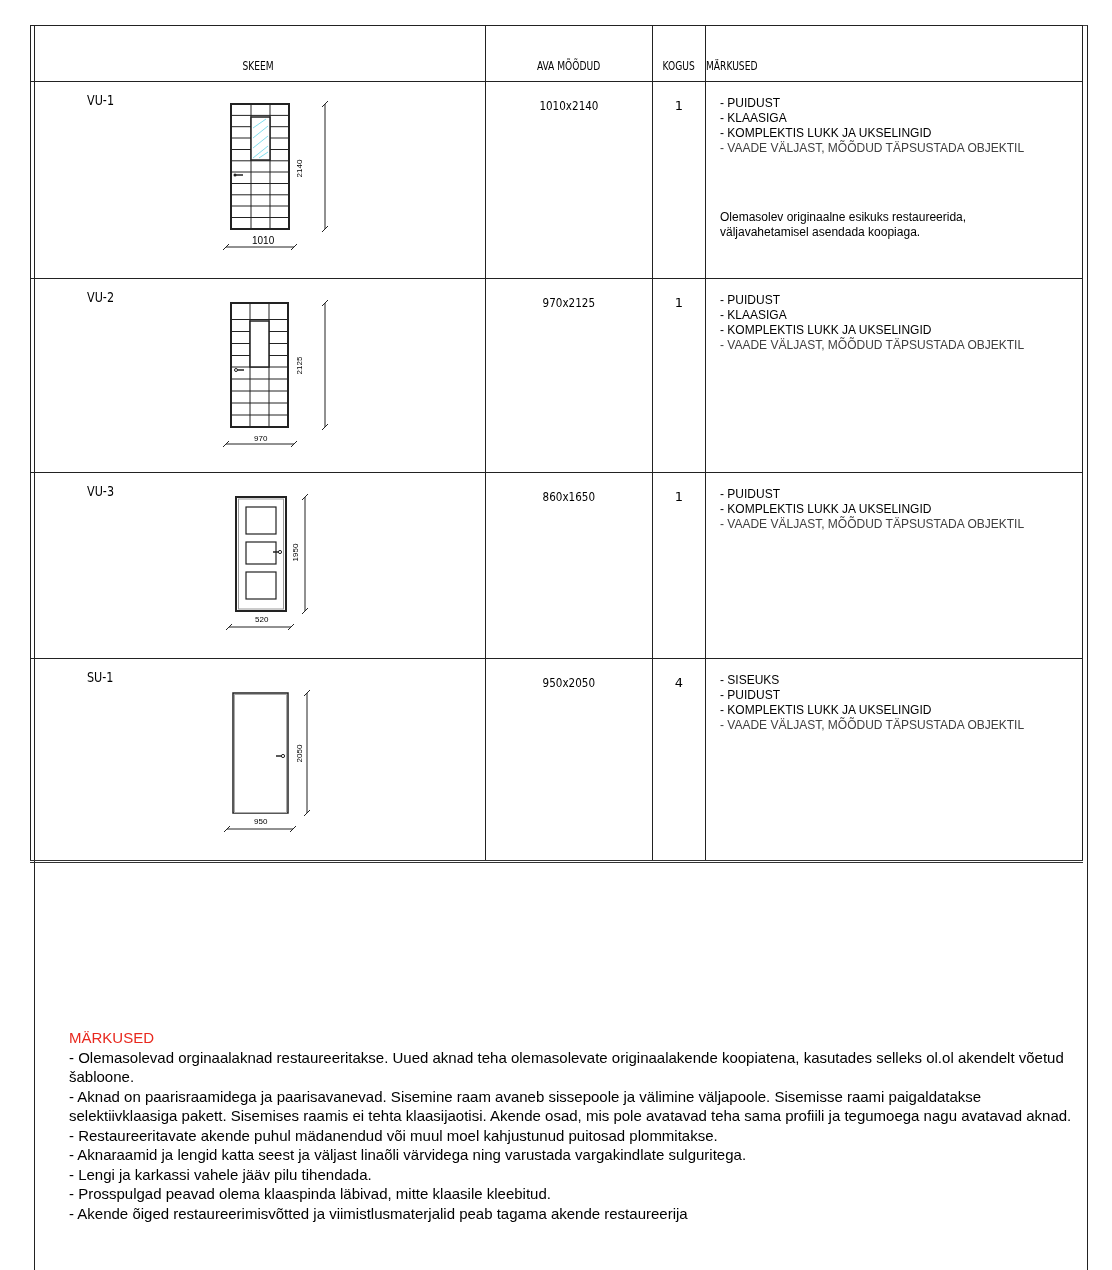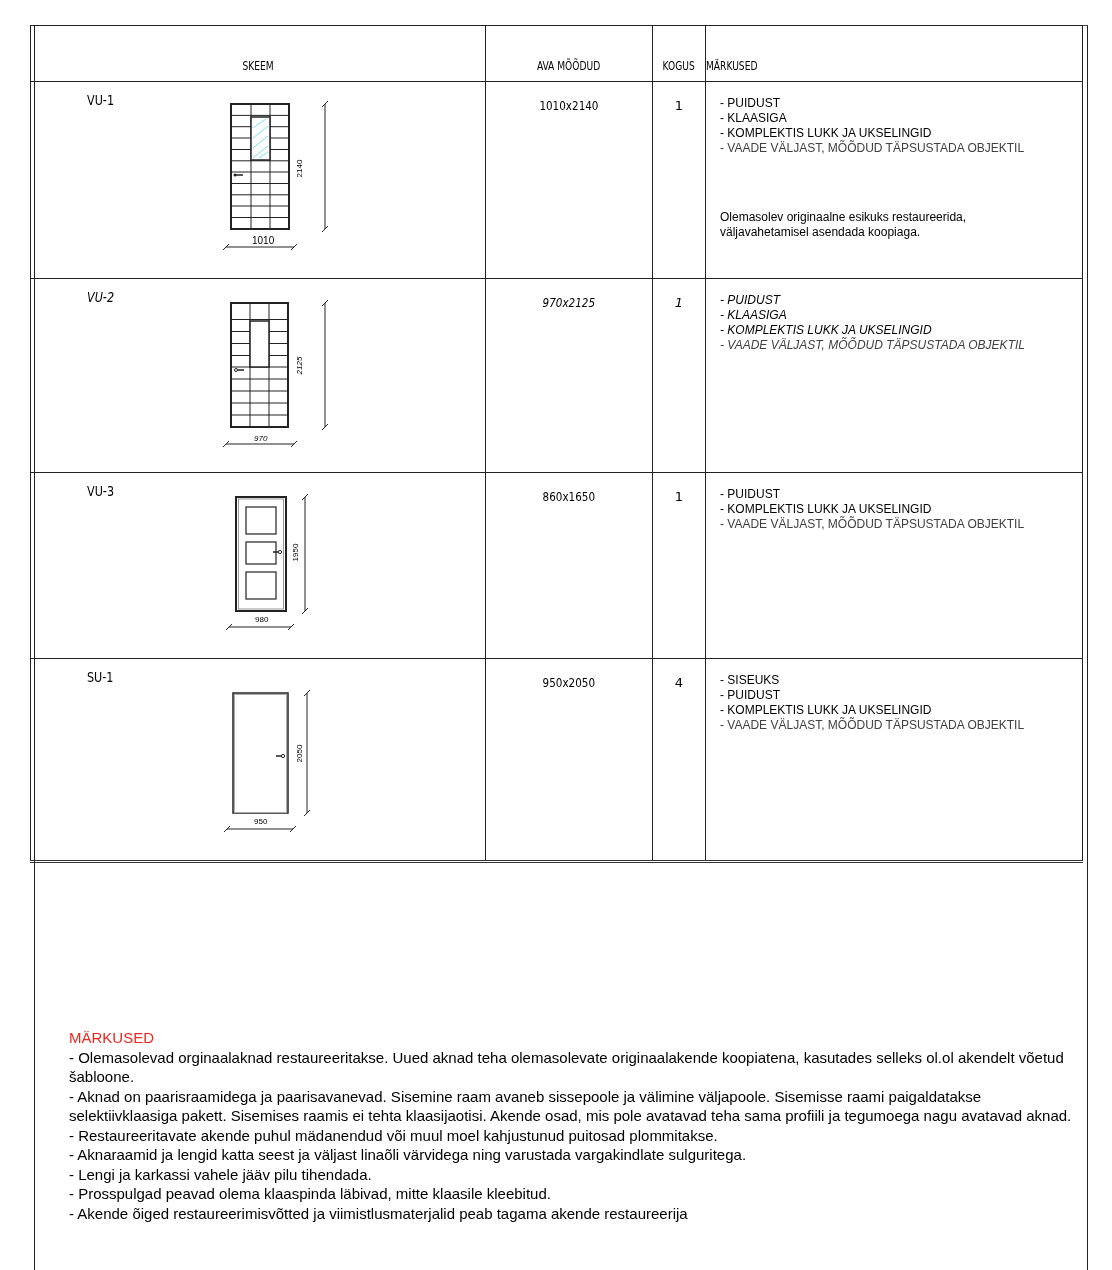--- a/index.html
+++ b/index.html
@@ -97,7 +97,7 @@
       </td>
     </tr>
 
-    <tr style="height:194px;font-style:italic;">
+    <tr style="height:194px;">
       <td class="skeem-cell">
         <div class="code"><span>VU-2</span></div>
         <svg class="door" style="left:190px;top:14px;" width="110" height="160" viewBox="0 0 110 160">

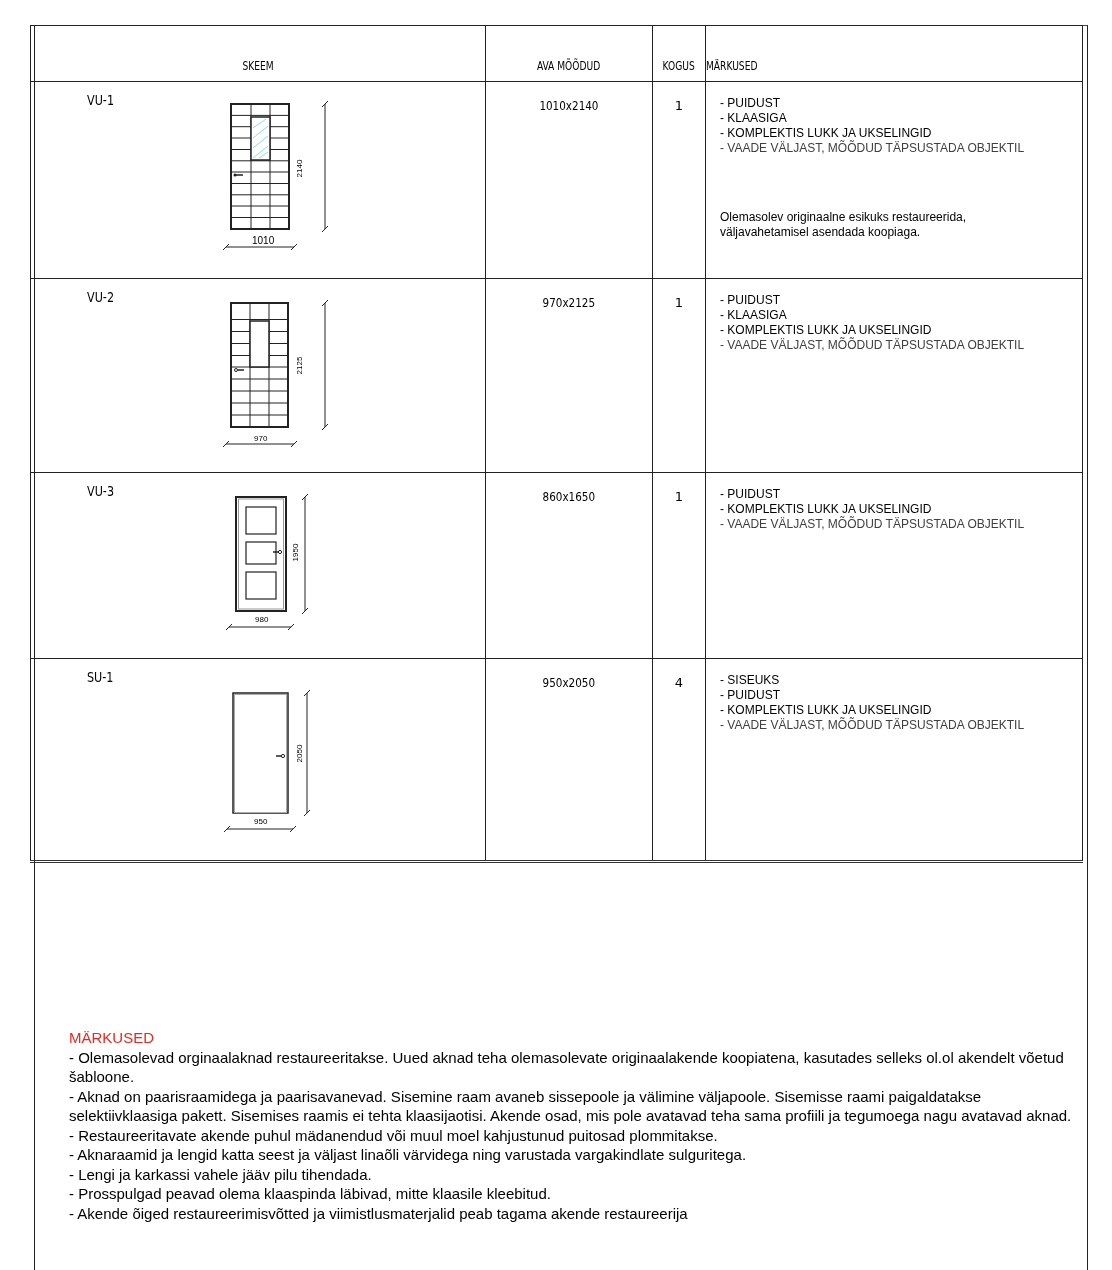--- a/index.html
+++ b/index.html
@@ -156,7 +156,7 @@
           <line x1="5" y1="143" x2="11" y2="137" stroke="#222"></line>
             <line x1="67" y1="143" x2="73" y2="137" stroke="#222"></line>
         </svg>
-        <div style="position:absolute;left:224px;top:142px;font-size:8px;">980</div>
+        <div style="position:absolute;left:224px;top:142px;font-size:8px;">520</div>
         <div style="position:absolute;left:256px;top:75px;font-size:8px;transform:rotate(-90deg);">1950</div>
       </td>
       <td class="dims"><span>860x1650</span></td>

